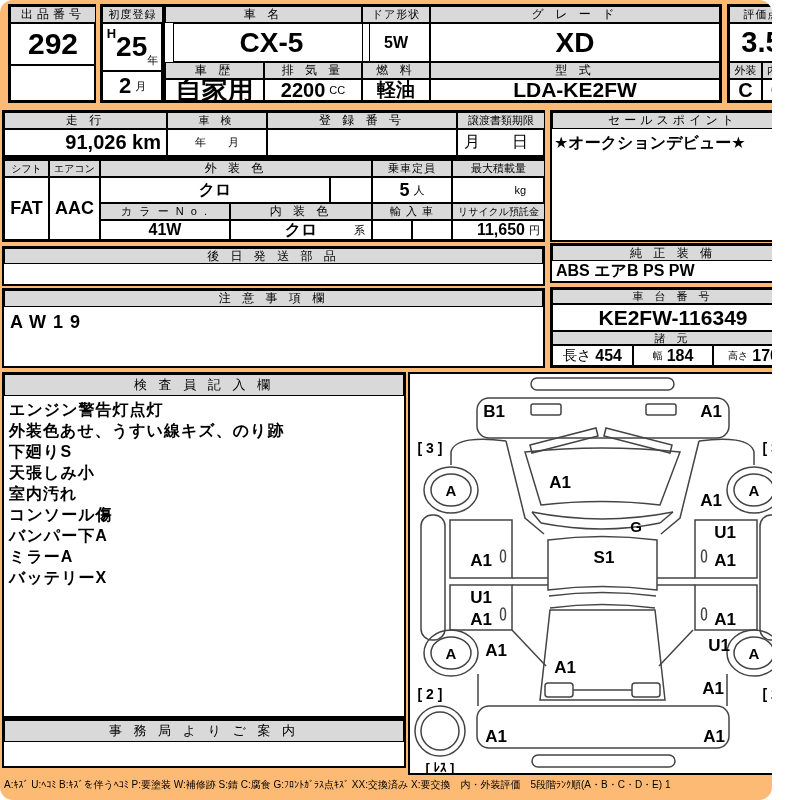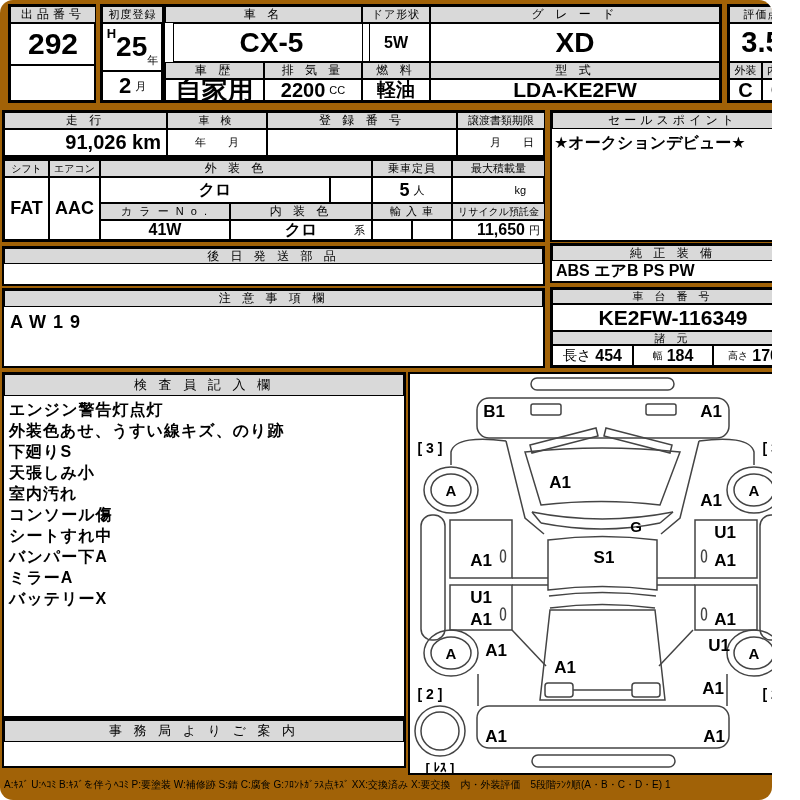--- a/index.html
+++ b/index.html
@@ -3,7 +3,7 @@
 <meta charset="utf-8">
 <style>
   html,body{margin:0;padding:0;background:#fff;}
-  .sheet{position:relative;width:772px;height:800px;background:#a16207;color:#000;
+  .sheet{position:relative;width:772px;height:800px;background:#fdba74;color:#000;
          font-family:"Liberation Sans","DejaVu Sans",sans-serif;overflow:hidden;border-radius:13px;}
   .box{position:absolute;box-sizing:border-box;border:2px solid #000;background:#fff;}
   .c{position:absolute;box-sizing:border-box;border:1px solid #000;display:flex;

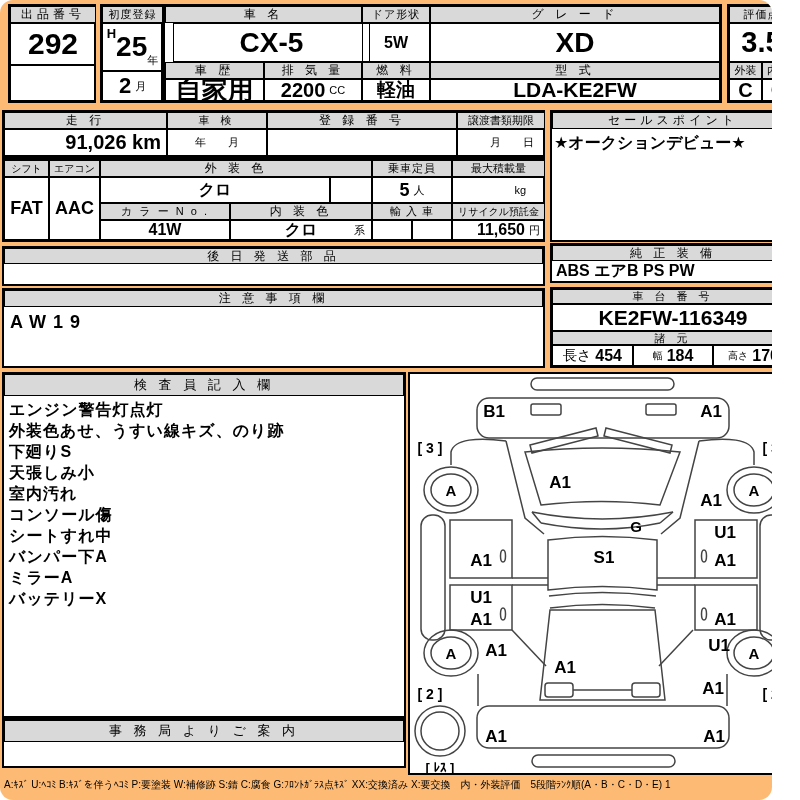--- a/index.html
+++ b/index.html
@@ -80,7 +80,7 @@
     <div class="c g" style="left:263px;top:0;width:190px;height:17px">登 録 番 号</div>
     <div class="c" style="left:263px;top:17px;width:190px;height:27px"></div>
     <div class="c gs" style="left:453px;top:0;width:88px;height:17px;letter-spacing:0">譲渡書類期限</div>
-    <div class="c right" style="left:453px;top:17px;width:88px;height:27px;font-size:11px;padding-right:10px">月　　日</div>
+    <div class="c right" style="left:453px;top:17px;width:88px;height:27px;font-size:16px;padding-right:16px">月　　日</div>
   </div>
 
   <div class="box" style="left:550px;top:110px;width:246px;height:132px">

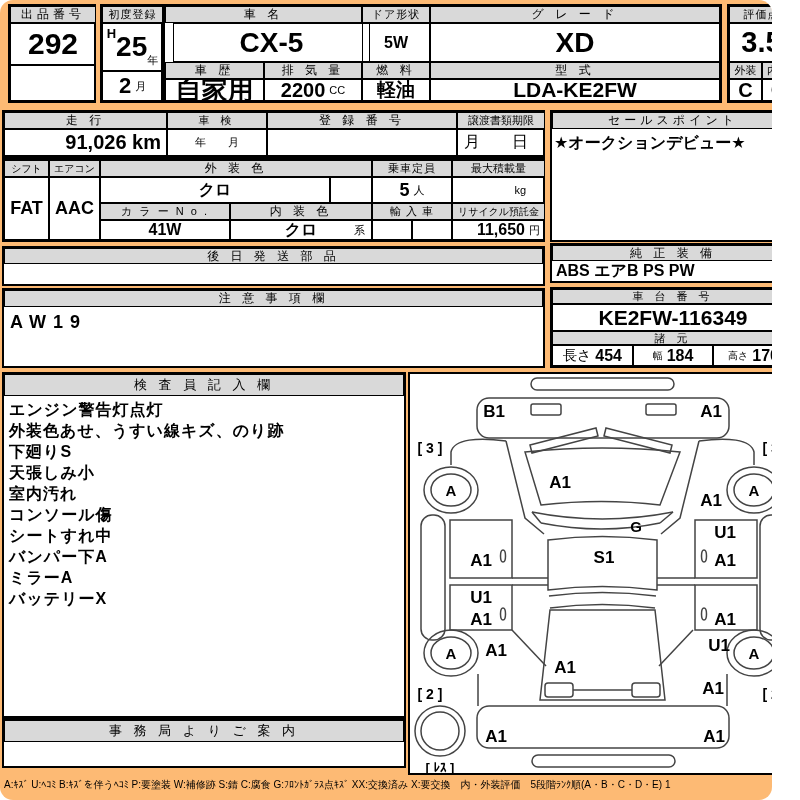--- a/index.html
+++ b/index.html
@@ -163,7 +163,6 @@
       <div>天張しみ小</div>
       <div>室内汚れ</div>
       <div>コンソール傷</div>
-      <div>シートすれ中</div>
       <div>バンパー下A</div>
       <div>ミラーA</div>
       <div>バッテリーX</div>

